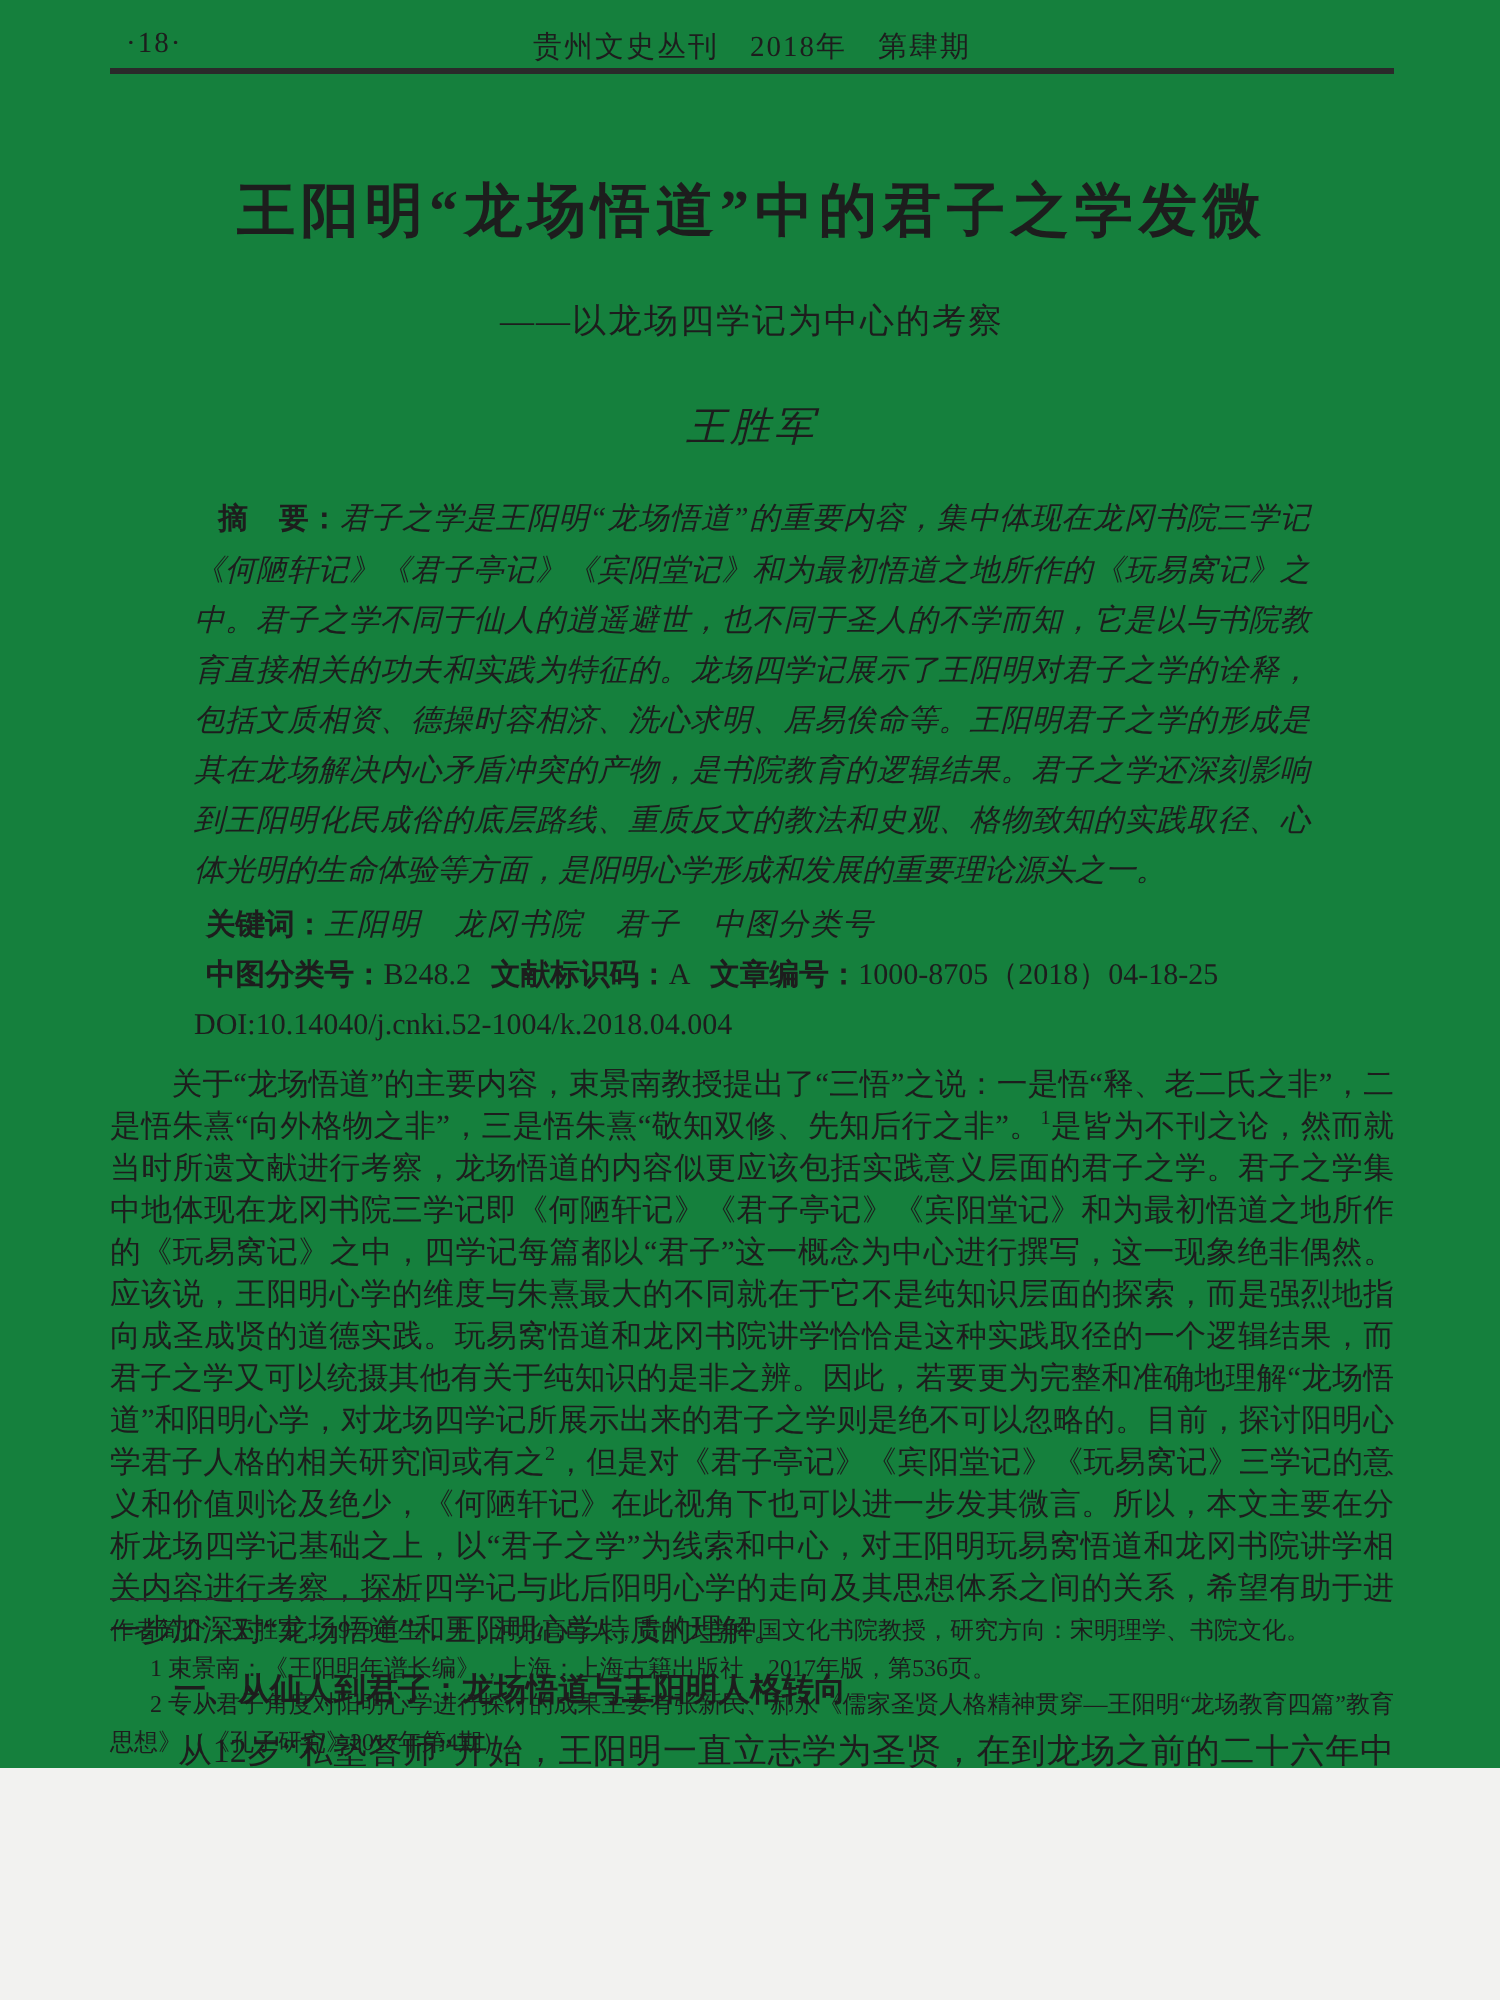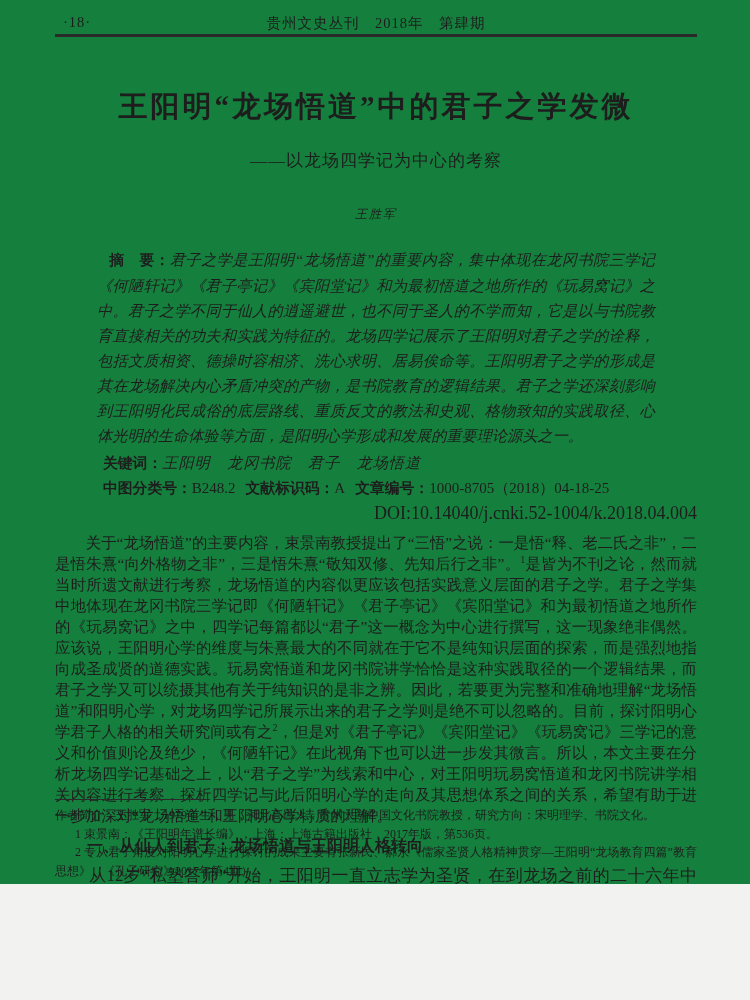--- a/index.html
+++ b/index.html
@@ -64,7 +64,7 @@
   .art-author {
     margin-top: 31px;
     text-align: center;
-    font-size: 12px;
+    font-size: 20px;
     font-style: italic;
     line-height: 22px;
     letter-spacing: 2px;

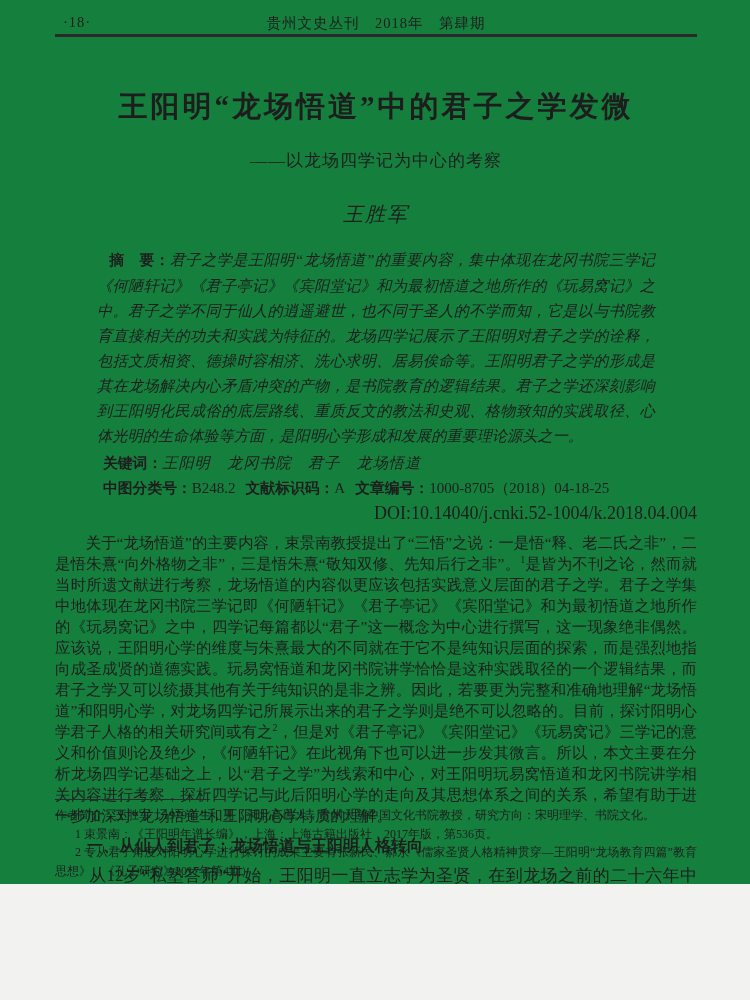--- a/index.html
+++ b/index.html
@@ -172,7 +172,7 @@
 
     <div class="abstract"><span class="lbl">摘　要：</span><span class="val">君子之学是王阳明“龙场悟道”的重要内容，集中体现在龙冈书院三学记《何陋轩记》《君子亭记》《宾阳堂记》和为最初悟道之地所作的《玩易窝记》之中。君子之学不同于仙人的逍遥避世，也不同于圣人的不学而知，它是以与书院教育直接相关的功夫和实践为特征的。龙场四学记展示了王阳明对君子之学的诠释，包括文质相资、德操时容相济、洗心求明、居易俟命等。王阳明君子之学的形成是其在龙场解决内心矛盾冲突的产物，是书院教育的逻辑结果。君子之学还深刻影响到王阳明化民成俗的底层路线、重质反文的教法和史观、格物致知的实践取径、心体光明的生命体验等方面，是阳明心学形成和发展的重要理论源头之一。</span></div>
 
-    <div class="kw"><span class="lbl">关键词：</span><span class="val">王阳明　龙冈书院　君子　龙场悟道</span></div>
+    <div class="kw"><span class="lbl">关键词：</span><span class="val">王阳明　龙冈书院　君子　中图分类号</span></div>
 
     <div class="clc"><span class="lbl">中图分类号：</span><span class="val">B248.2</span><span class="lbl">文献标识码：</span><span class="val">A</span><span class="lbl">文章编号：</span><span class="val">1000-8705（2018）04-18-25</span></div>
 

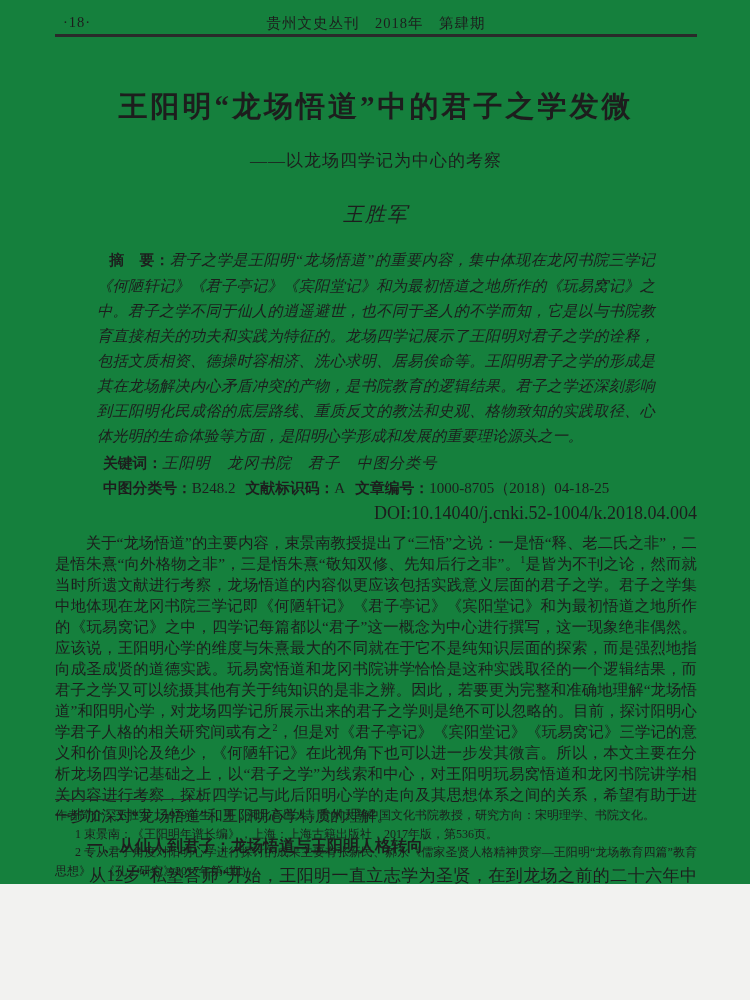--- a/index.html
+++ b/index.html
@@ -105,9 +105,8 @@
   .clc .val { margin-right: 10px; text-align: right; }
   .doi-line {
     padding-left: 42px;
-    font-size: 18px;
+    font-size: 15px;
     line-height: 25px;
-    text-align: right;
   }
   
   .body-para {

